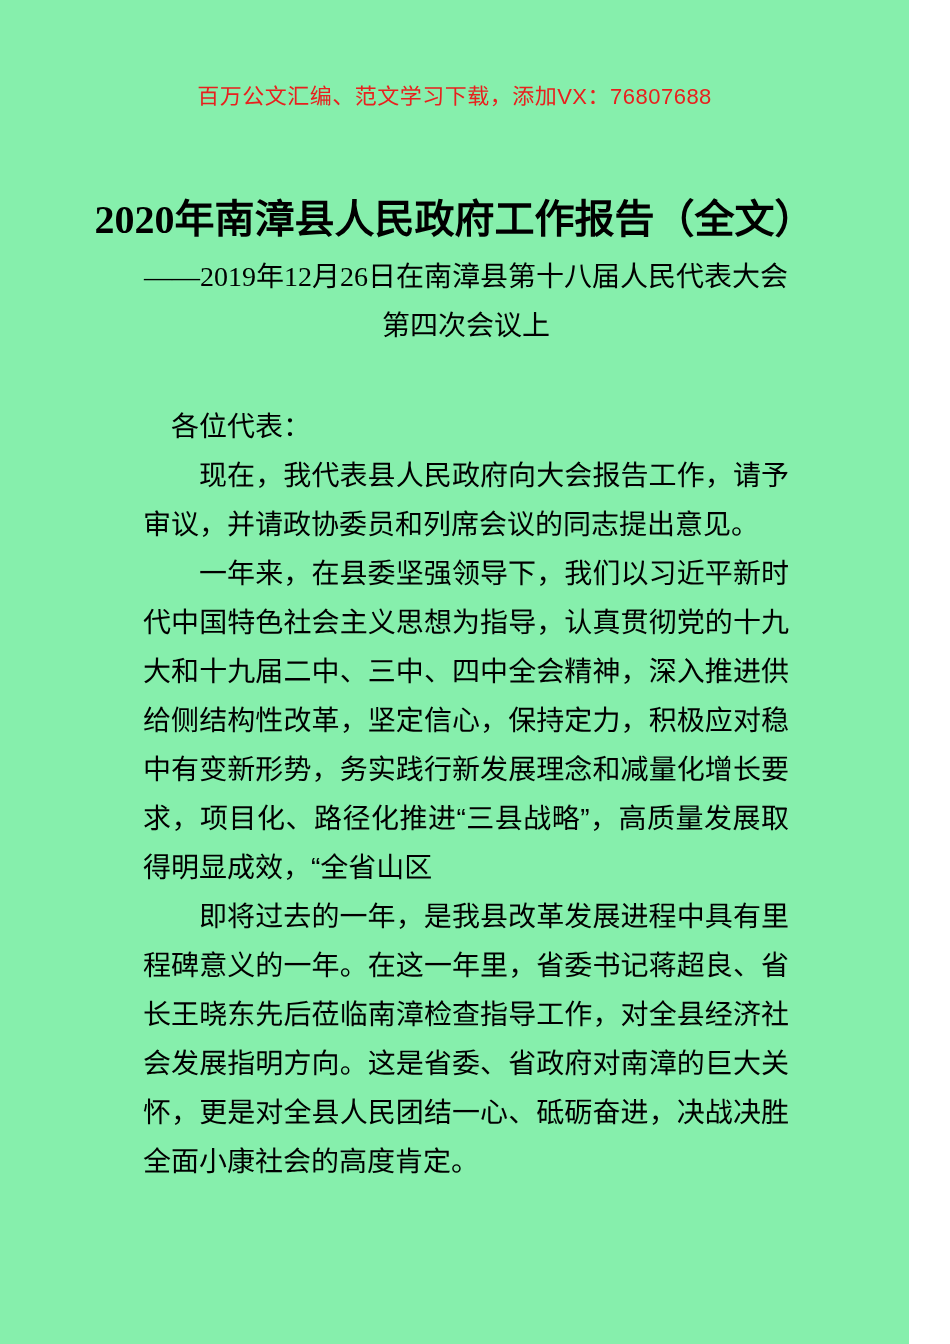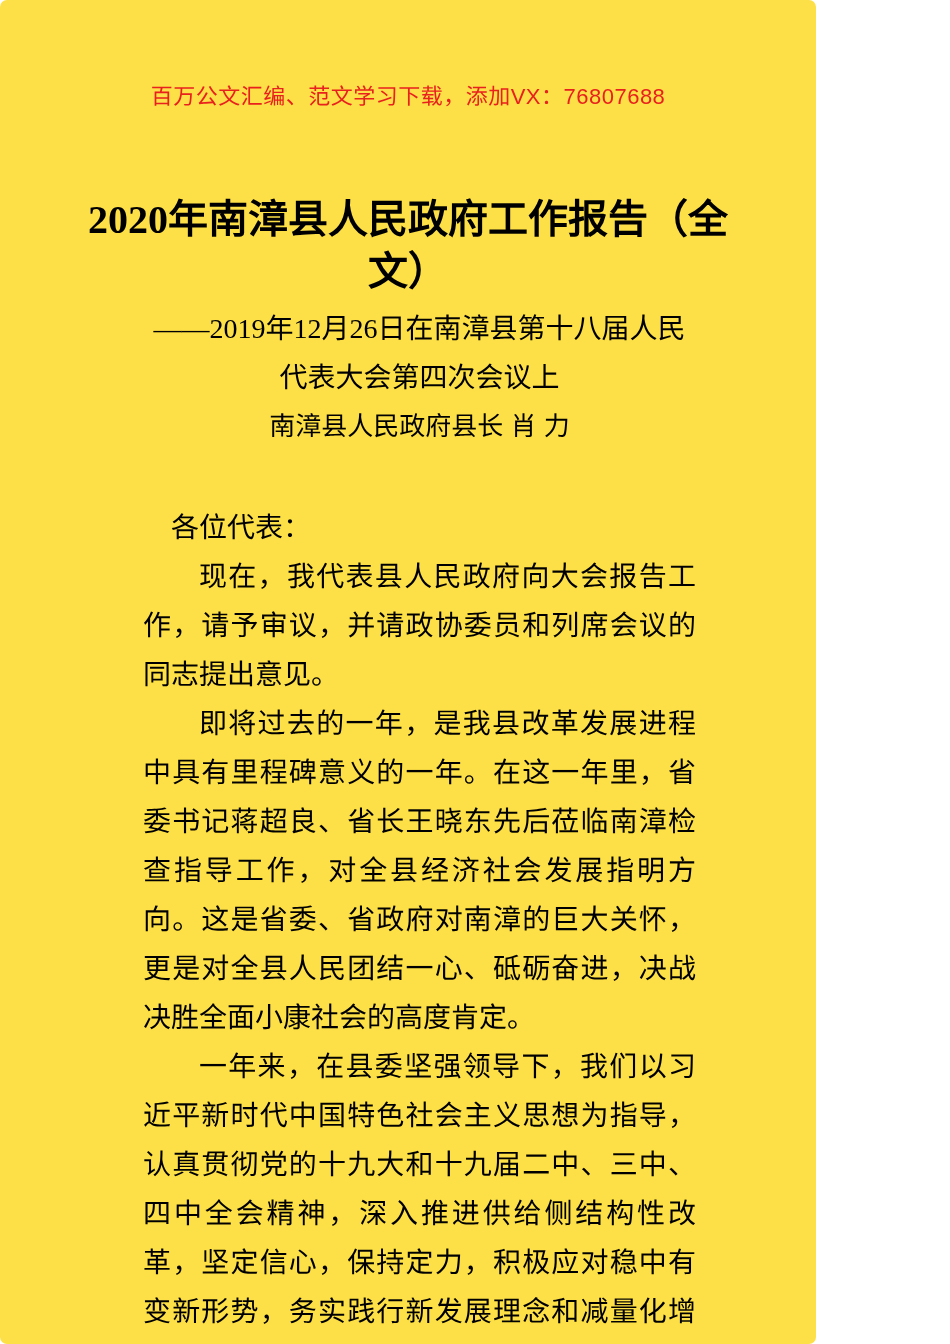--- a/index.html
+++ b/index.html
@@ -16,11 +16,10 @@
   }
   .page {
     position: relative;
-    width: 816px;
+    width: 909px;
     height: 1344px;
     overflow: hidden;
-    background: #fde047;
-    border-radius: 7px;
+    background: #86efac;
   }
   
   .watermark {

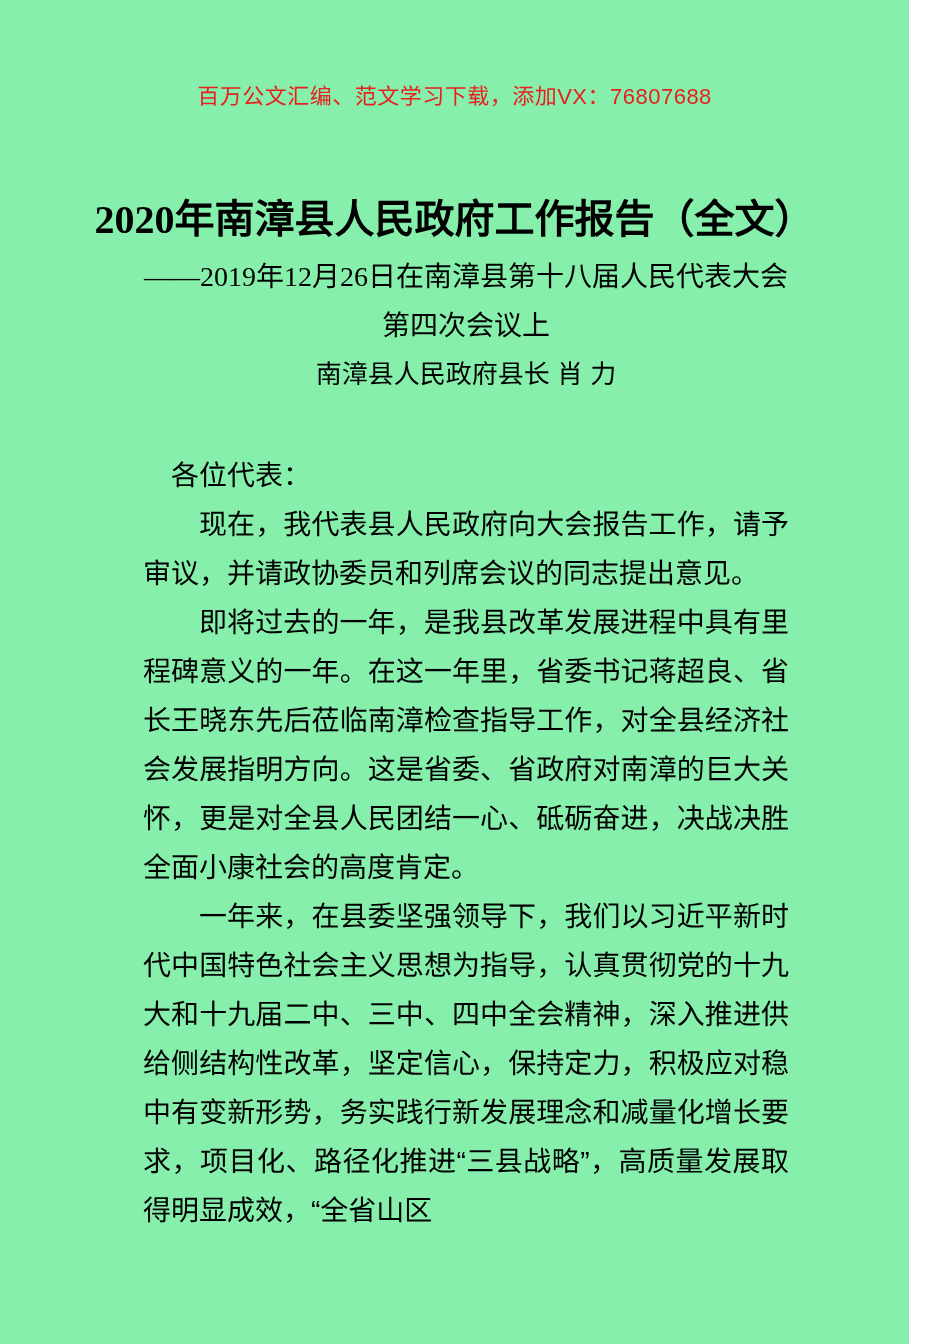--- a/index.html
+++ b/index.html
@@ -90,7 +90,6 @@
 
   <div class="doc-subtitle">——2019年12月26日在南漳县第十八届人民代表大会第四次会议上</div>
 
-  <div class="doc-signature">南漳县人民政府县长 肖 力</div>
 
   <div class="doc-body">
     <p class="salutation">各位代表：</p>

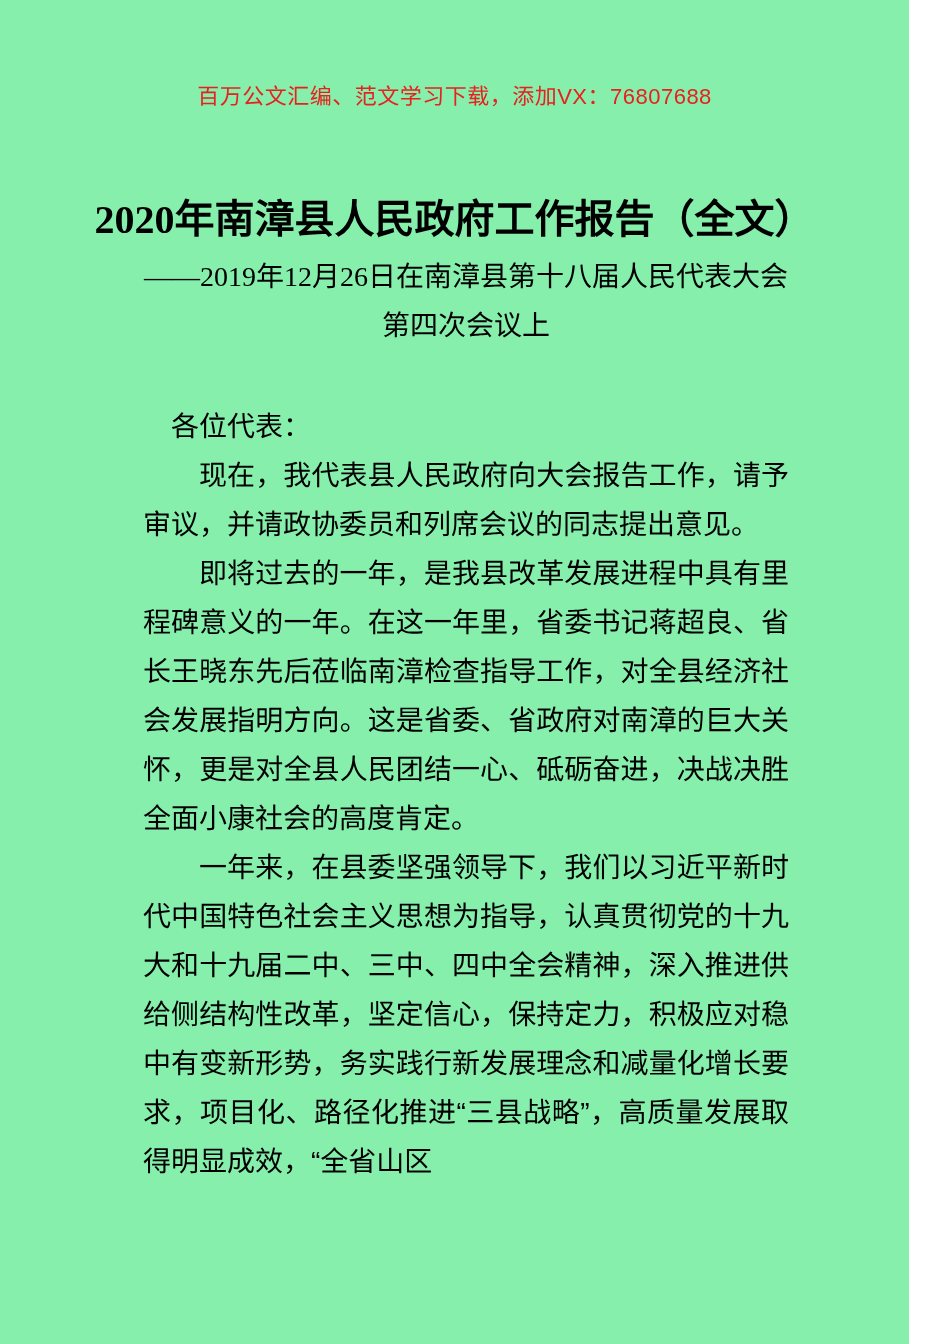--- a/index.html
+++ b/index.html
@@ -94,8 +94,8 @@
   <div class="doc-body">
     <p class="salutation">各位代表：</p>
     <p>现在，我代表县人民政府向大会报告工作，请予审议，并请政协委员和列席会议的同志提出意见。</p>
+    <p>一年来，在县委坚强领导下，我们以习近平新时代中国特色社会主义思想为指导，认真贯彻党的十九大和十九届二中、三中、四中全会精神，深入推进供给侧结构性改革，坚定信心，保持定力，积极应对稳中有变新形势，务实践行新发展理念和减量化增长要求，项目化、路径化推进“三县战略”，高质量发展取得明显成效，“全省山区</p>
     <p>即将过去的一年，是我县改革发展进程中具有里程碑意义的一年。在这一年里，省委书记蒋超良、省长王晓东先后莅临南漳检查指导工作，对全县经济社会发展指明方向。这是省委、省政府对南漳的巨大关怀，更是对全县人民团结一心、砥砺奋进，决战决胜全面小康社会的高度肯定。</p>
-    <p>一年来，在县委坚强领导下，我们以习近平新时代中国特色社会主义思想为指导，认真贯彻党的十九大和十九届二中、三中、四中全会精神，深入推进供给侧结构性改革，坚定信心，保持定力，积极应对稳中有变新形势，务实践行新发展理念和减量化增长要求，项目化、路径化推进“三县战略”，高质量发展取得明显成效，“全省山区</p>
   </div>
 
 </div>

